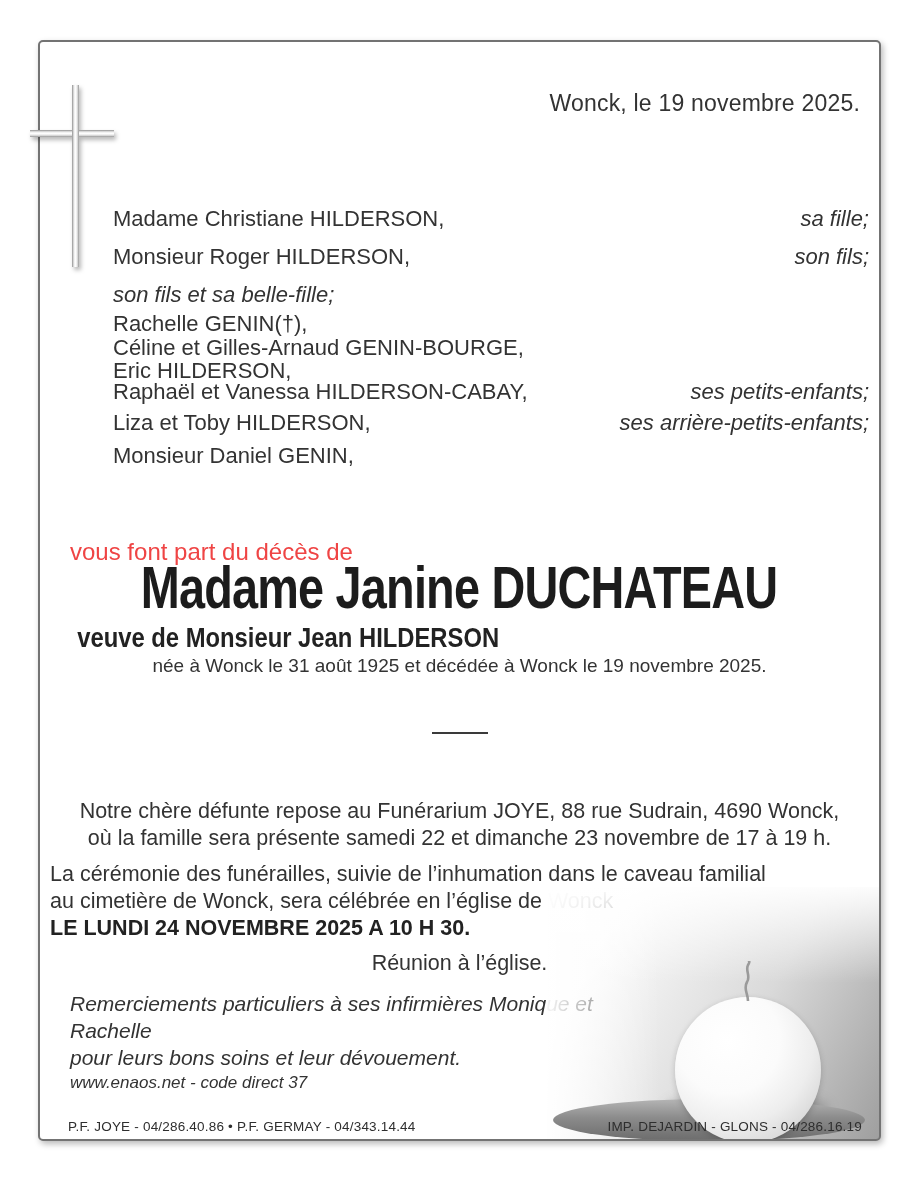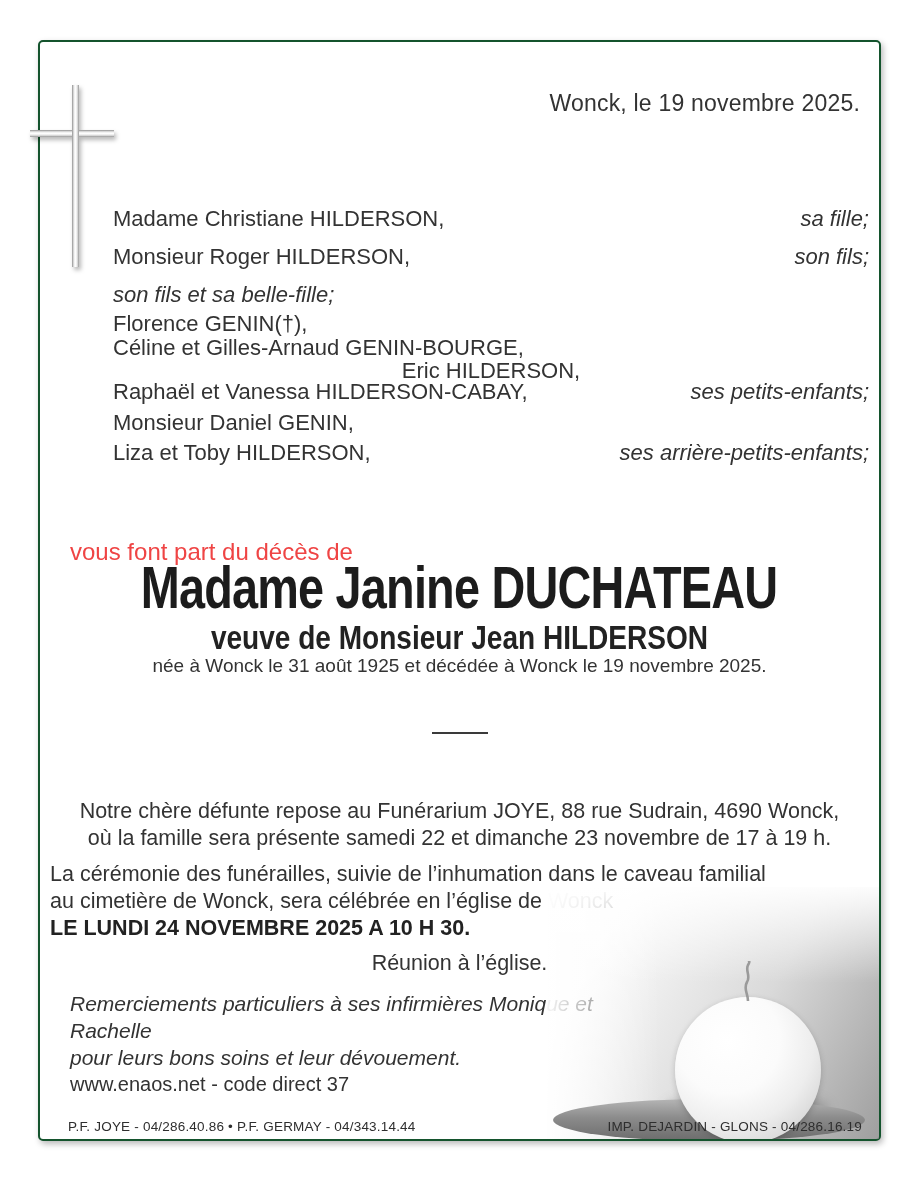--- a/index.html
+++ b/index.html
@@ -15,7 +15,7 @@
     position:absolute;
     left:38px;top:40px;
     width:839px;height:1097px;
-    border:2px solid #14532d;
+    border:2px solid #737373;
     border-radius:5px;
     background:#ffffff;
     box-shadow:2px 3px 6px rgba(0,0,0,0.28);

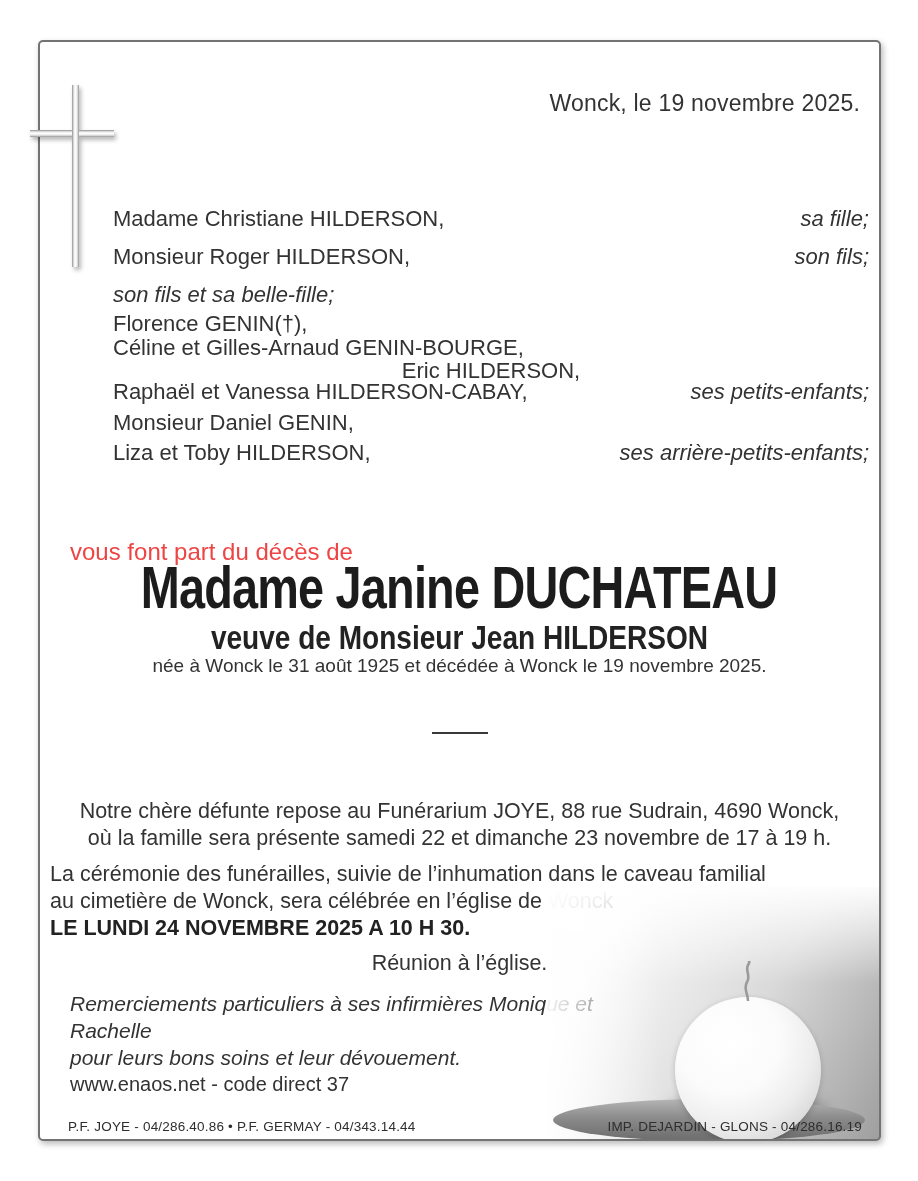--- a/index.html
+++ b/index.html
@@ -151,7 +151,7 @@
       <span class="relation">son fils et sa belle-fille;</span>
     </div>
     <div class="family-row r4">
-      <span>Florence GENIN(†),</span>
+      <span>Rachelle GENIN(†),</span>
       <span class="relation"></span>
     </div>
     <div class="family-row r5">

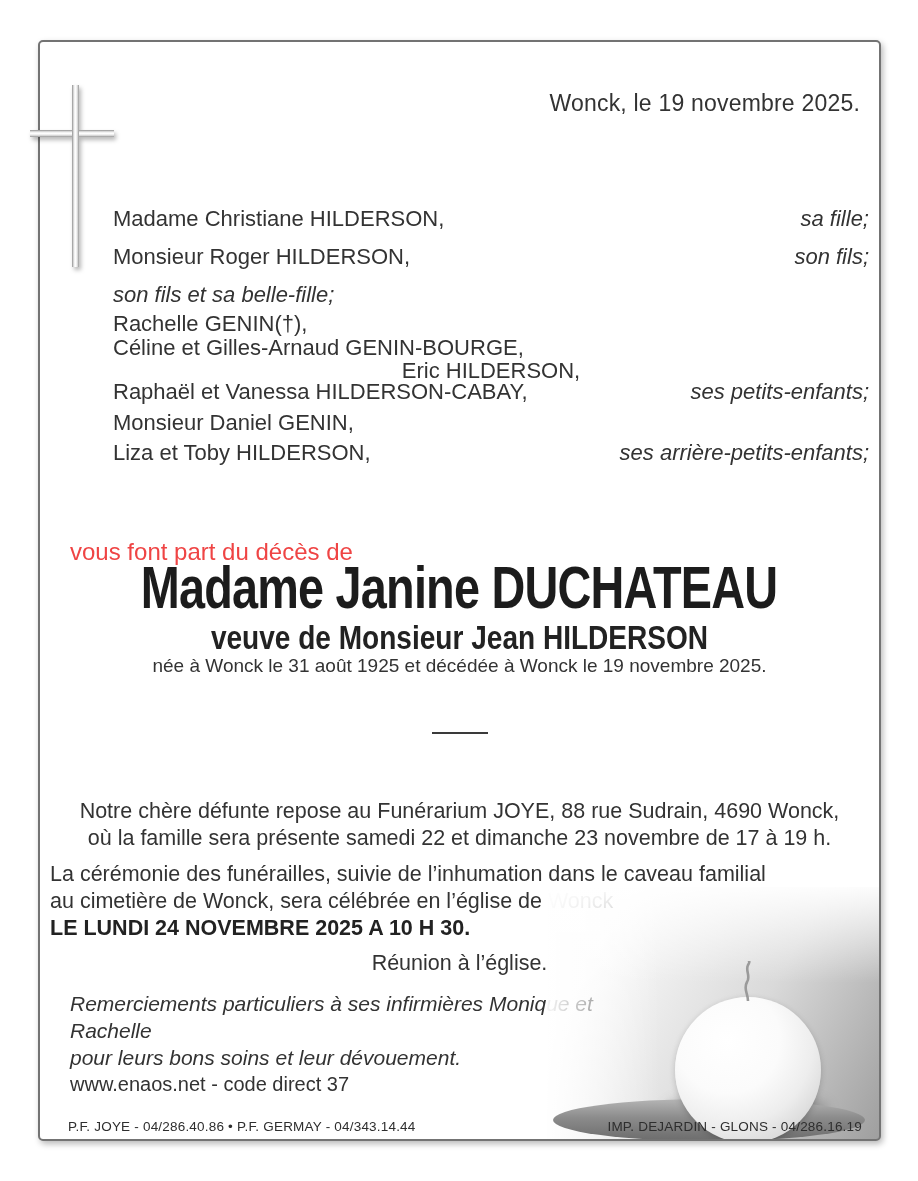--- a/index.html
+++ b/index.html
@@ -51,7 +51,7 @@
   .family-row.r3{margin-bottom:5px;}
   .family-row.r4,.family-row.r5{line-height:23px;margin-bottom:1px;}
   .family-row.r5{margin-bottom:0px;}
-  .family-row.r6{line-height:23px;margin-bottom:-2px;justify-content:center;}
+  .family-row.r6{line-height:23px;margin-bottom:-2px;}
   .family-row.r7{line-height:23px;margin-bottom:8px;}
   .family-row.r8{margin-bottom:9px;}
   .family-row.r9{margin-bottom:6px;}

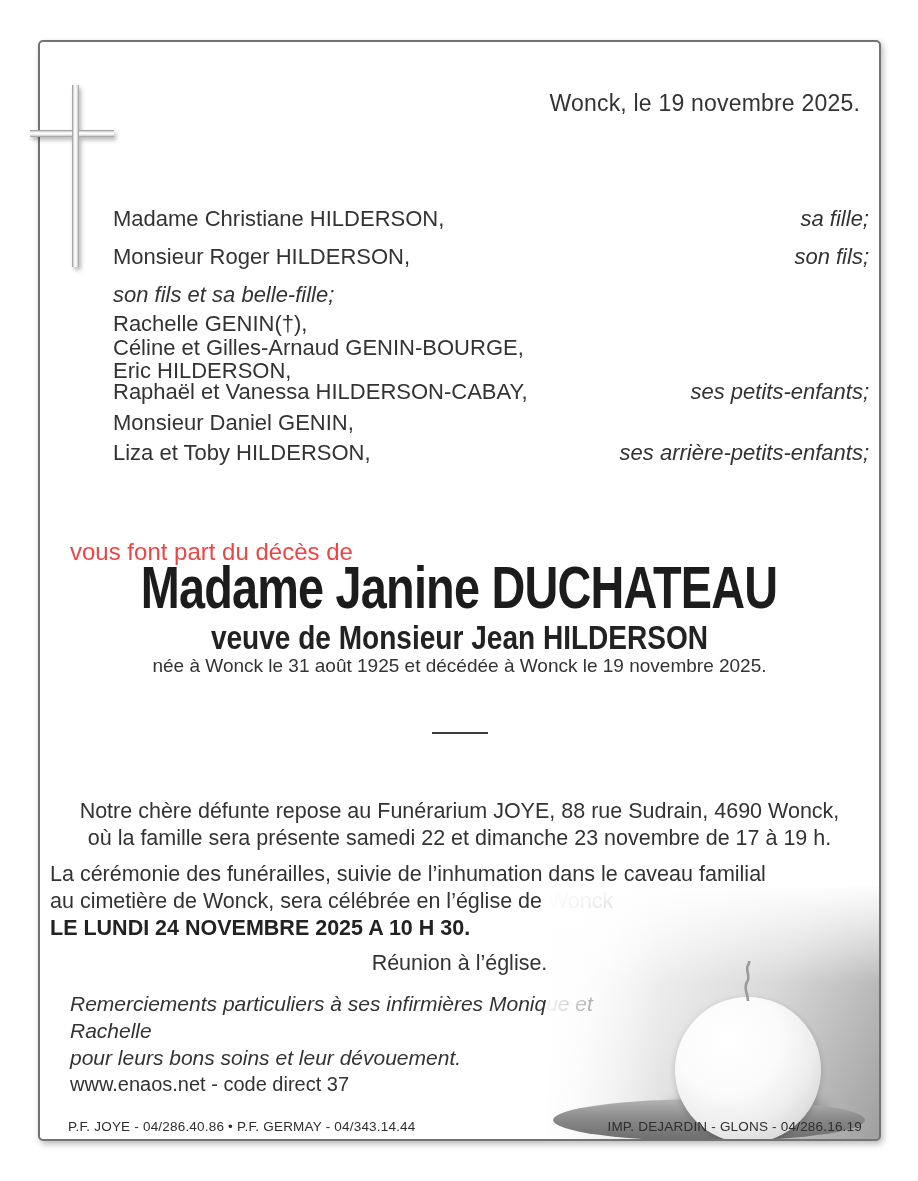--- a/index.html
+++ b/index.html
@@ -166,13 +166,13 @@
       <span>Raphaël et Vanessa HILDERSON-CABAY,</span>
       <span class="relation">ses petits-enfants;</span>
     </div>
-    <div class="family-row r9">
-      <span>Monsieur Daniel GENIN,</span>
-      <span class="relation"></span>
-    </div>
     <div class="family-row r8">
       <span>Liza et Toby HILDERSON,</span>
       <span class="relation">ses arrière-petits-enfants;</span>
+    </div>
+    <div class="family-row r9">
+      <span>Monsieur Daniel GENIN,</span>
+      <span class="relation"></span>
     </div>
   </div>
 

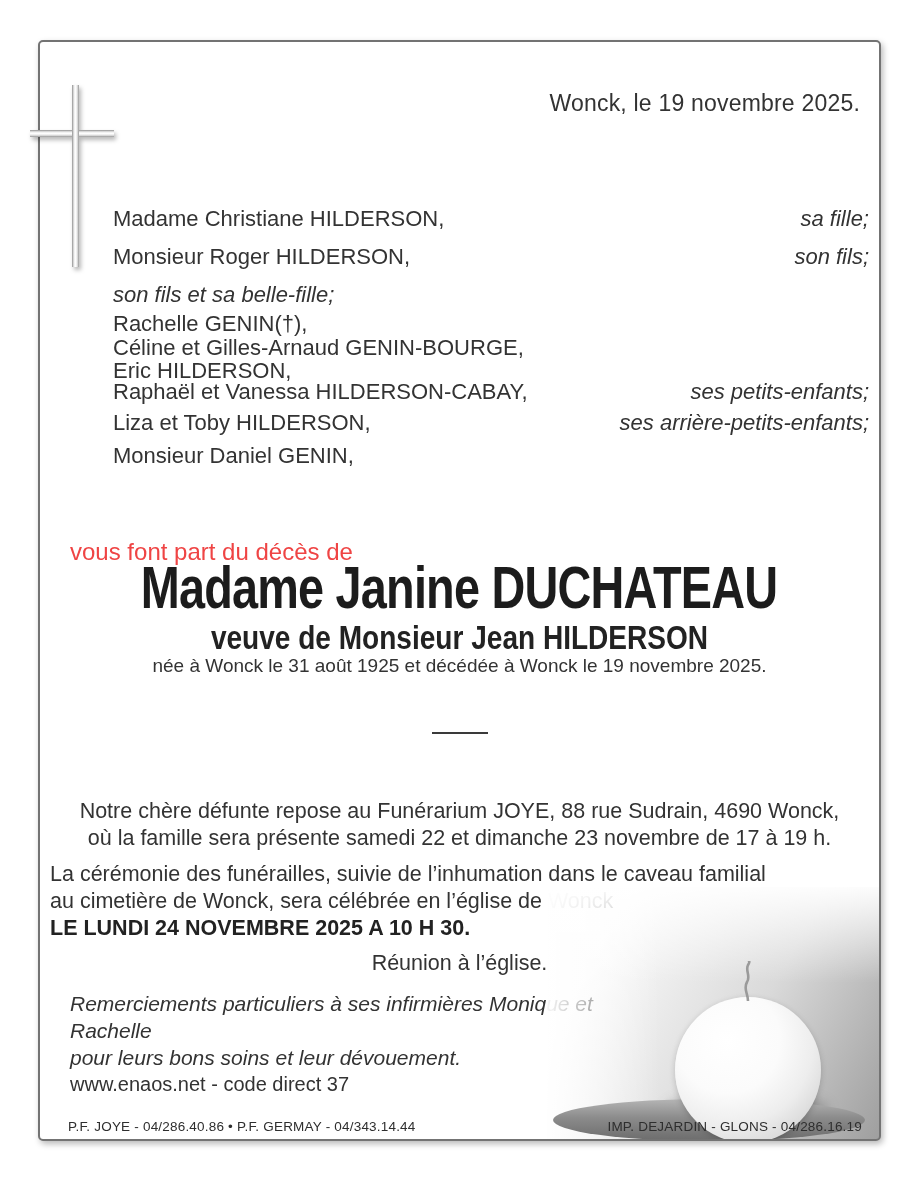--- a/index.html
+++ b/index.html
@@ -67,7 +67,7 @@
   .deceased-title .squeeze{display:inline-block;transform:scaleX(0.78);transform-origin:center;}
   .deceased-subtitle{
     position:absolute;top:582px;left:0;right:0;
-    text-align:center;font-size:33px;line-height:28px;font-weight:bold;color:#222;white-space:nowrap;
+    text-align:left;font-size:28px;line-height:28px;font-weight:bold;color:#222;white-space:nowrap;
   }
   .deceased-subtitle .squeeze{display:inline-block;transform:scaleX(0.85);transform-origin:center;}
   .life-line{

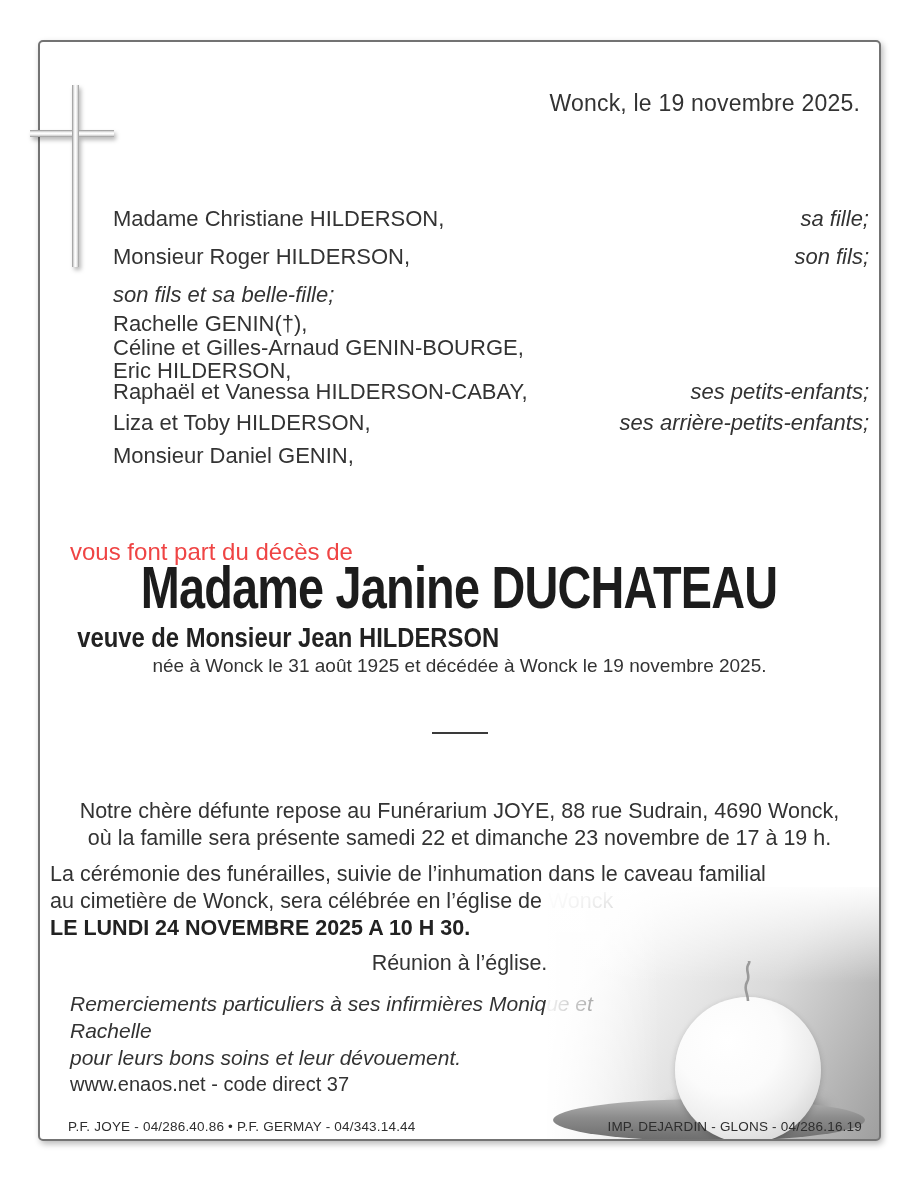--- a/index.html
+++ b/index.html
@@ -97,7 +97,7 @@
   }
   .website-line{
     position:absolute;top:1031px;left:30px;
-    font-size:20px;color:#333;text-align:center;
+    font-style:italic;font-size:17px;color:#333;text-align:center;
   }
   .footer{
     position:absolute;left:28px;right:17px;bottom:5px;

